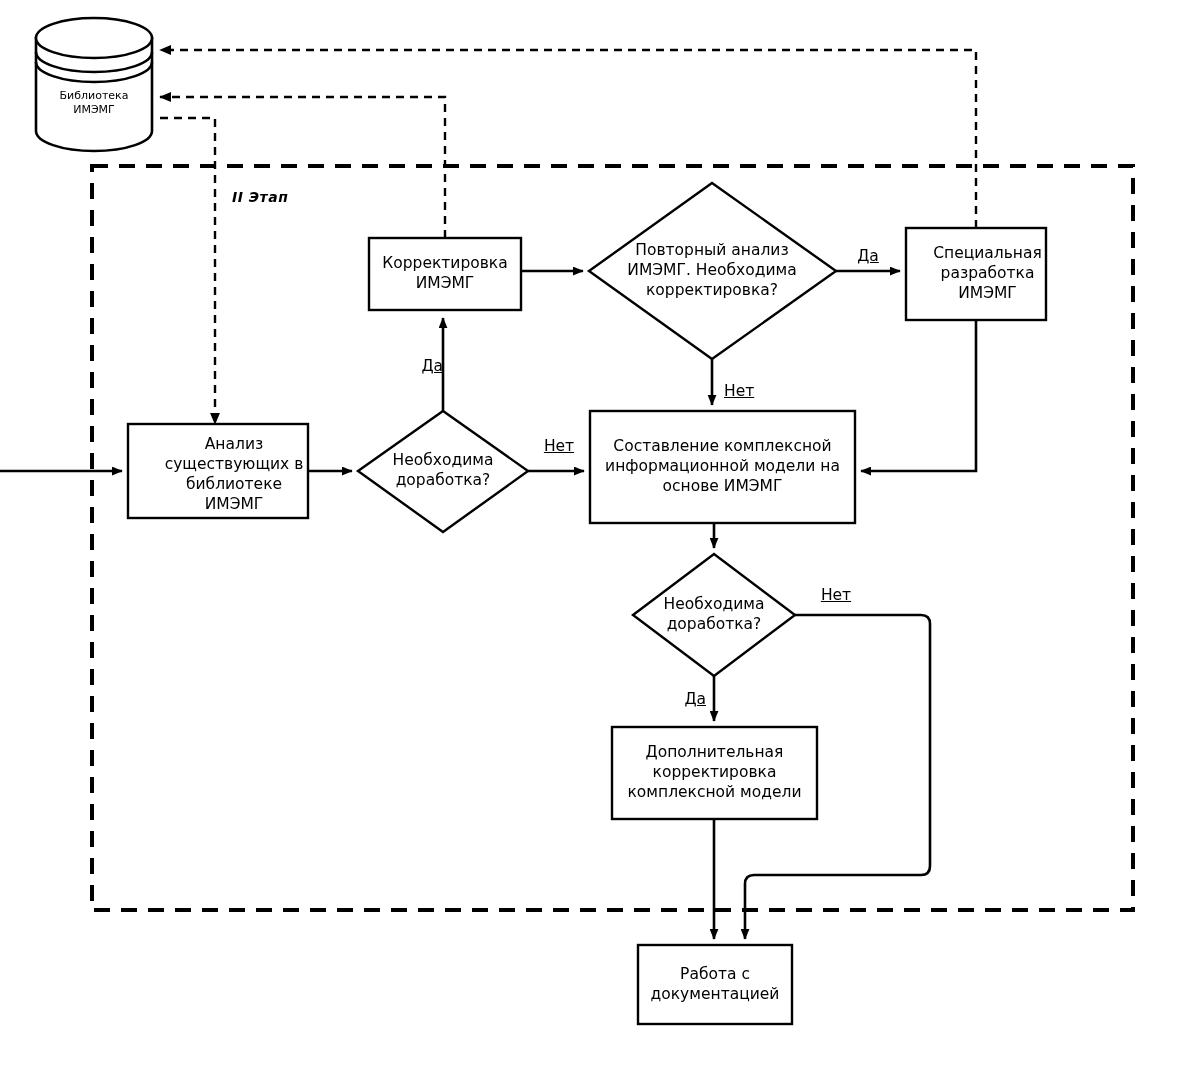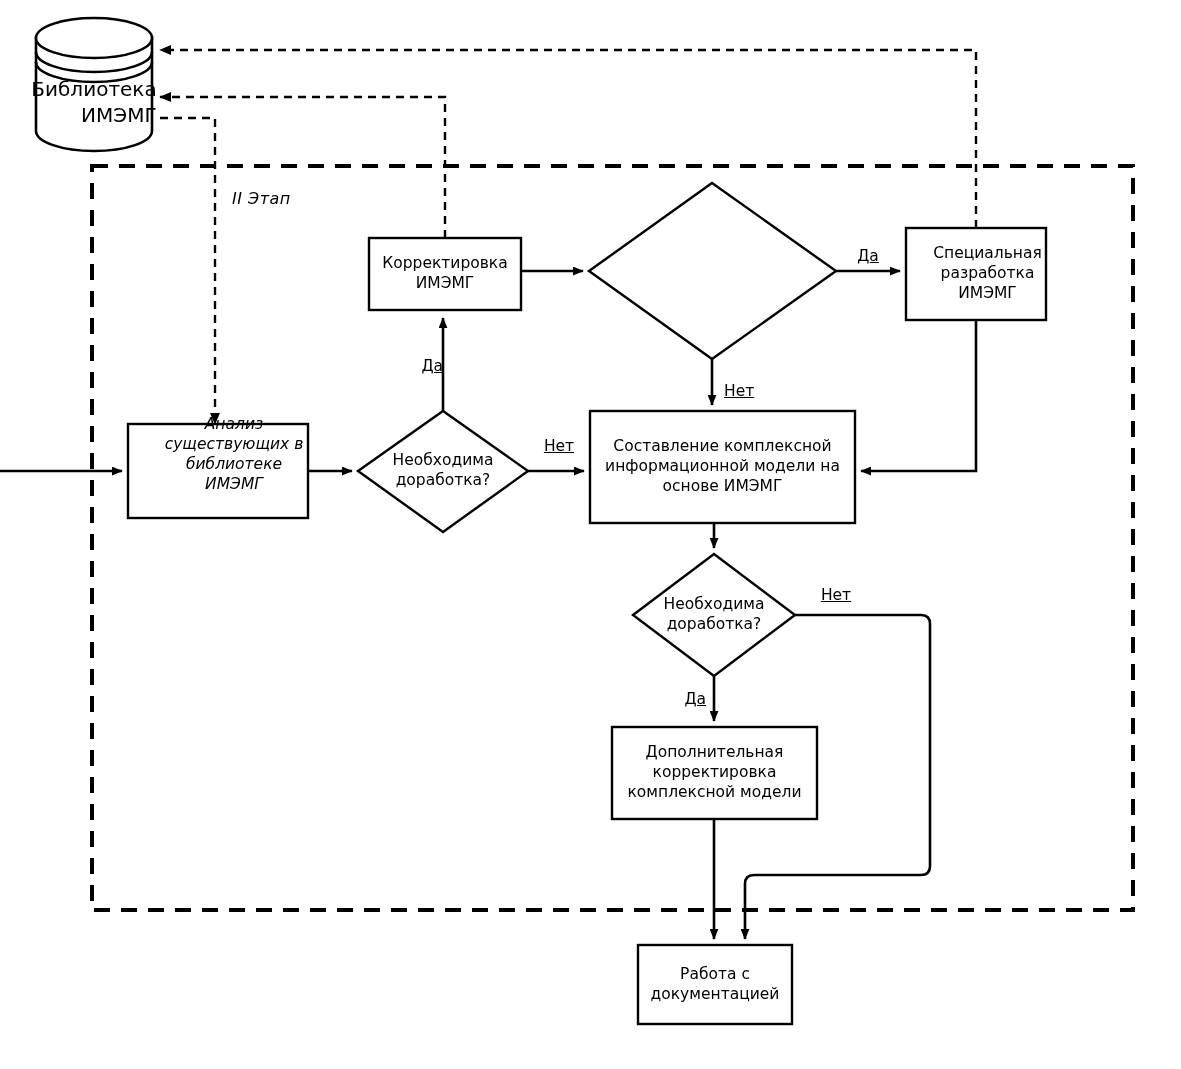--- a/index.html
+++ b/index.html
@@ -22,7 +22,7 @@
   .node-text{font-size:15.5px;}
   .edge-text{font-size:15.5px;text-decoration:underline;}
   .stage-text{font-size:16px;font-style:italic;font-weight:400;letter-spacing:.5px;}
-  .db-text{font-size:20px;text-align:right;}
+  .db-text{font-size:11px;}
   .ctr{display:flex;align-items:center;justify-content:center;}
 </style>
 </head>

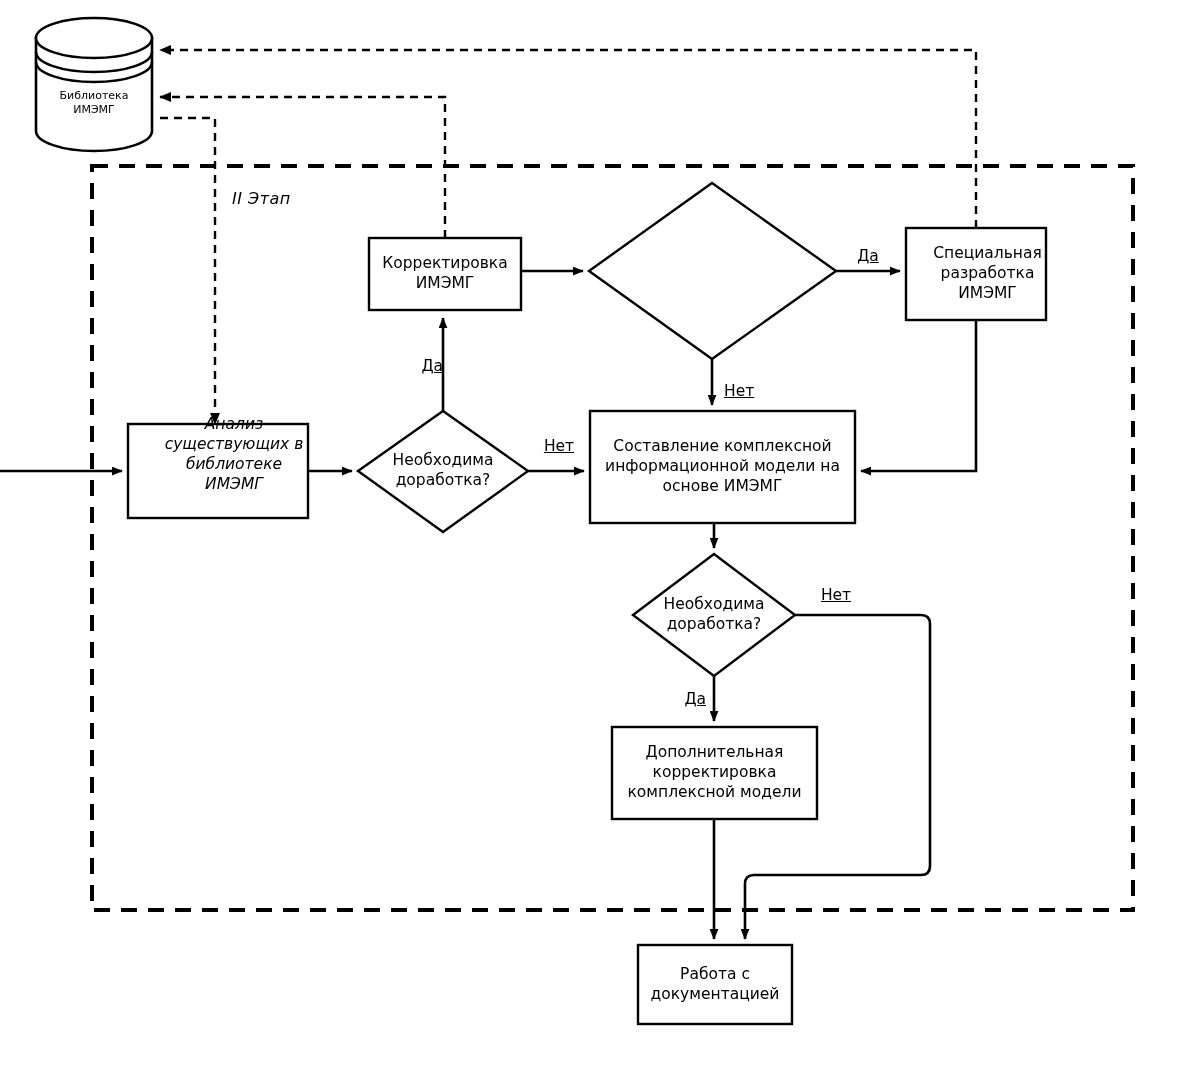--- a/index.html
+++ b/index.html
@@ -21,7 +21,7 @@
   }
   .node-text{font-size:15.5px;}
   .edge-text{font-size:15.5px;text-decoration:underline;}
-  .stage-text{font-size:16px;font-style:italic;font-weight:400;letter-spacing:.5px;}
+  .stage-text{font-size:14px;font-style:italic;font-weight:700;letter-spacing:.5px;}
   .db-text{font-size:11px;}
   .ctr{display:flex;align-items:center;justify-content:center;}
 </style>

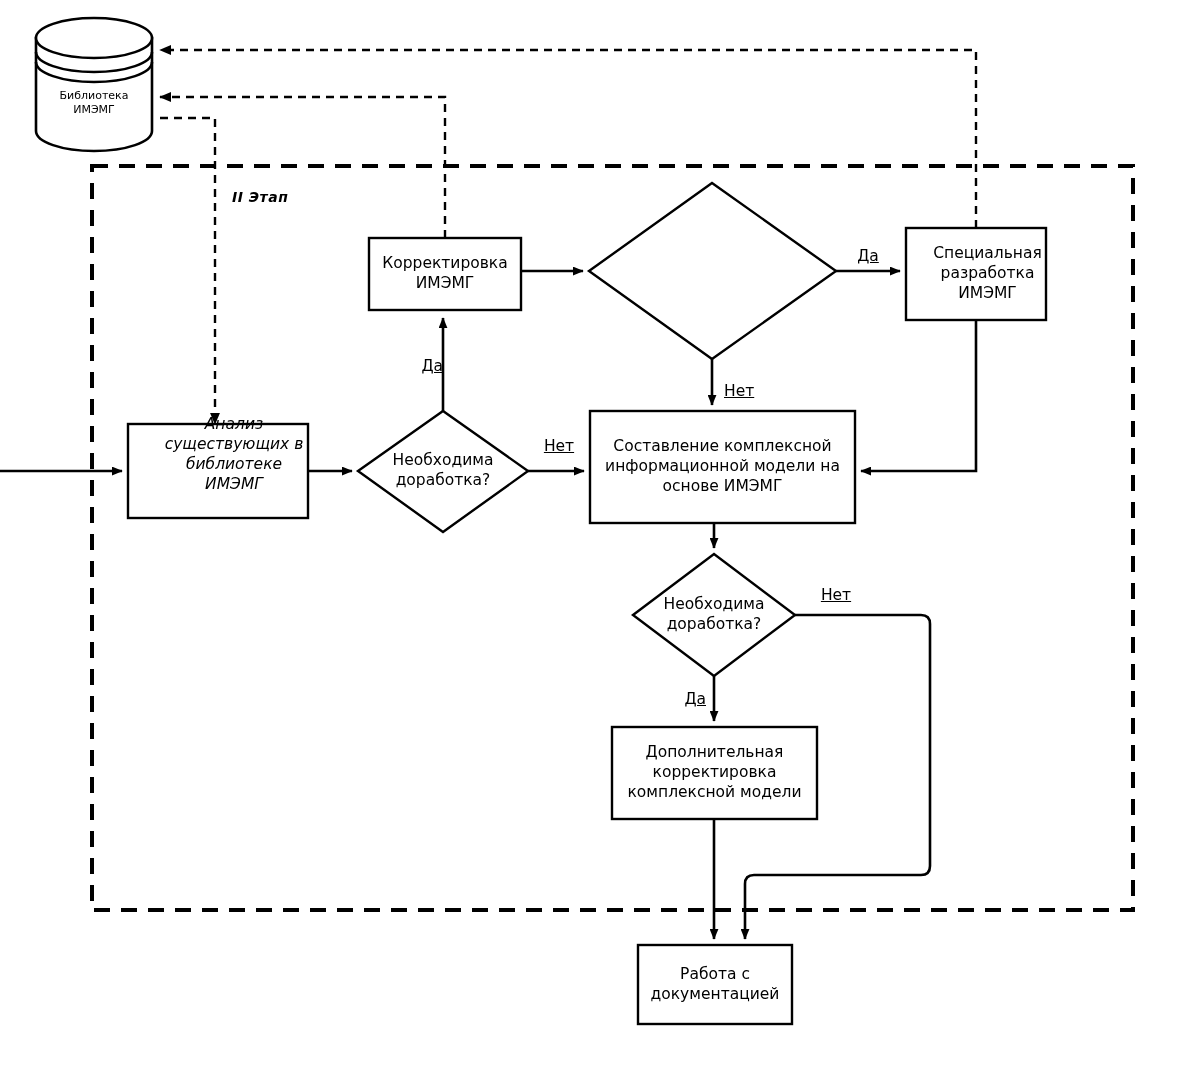--- a/index.html
+++ b/index.html
@@ -119,6 +119,9 @@
   <div class="lbl node-text ctr" style="left:369px;top:238px;width:152px;height:72px;">Корректировка
 ИМЭМГ</div>
 
+  <div class="lbl node-text ctr" style="left:602px;top:231px;width:220px;height:80px;">Повторный анализ
+ИМЭМГ. Необходима
+корректировка?</div>
 
   <div class="lbl node-text ctr" style="left:906px;top:228px;width:163px;height:92px;">Специальная
 разработка

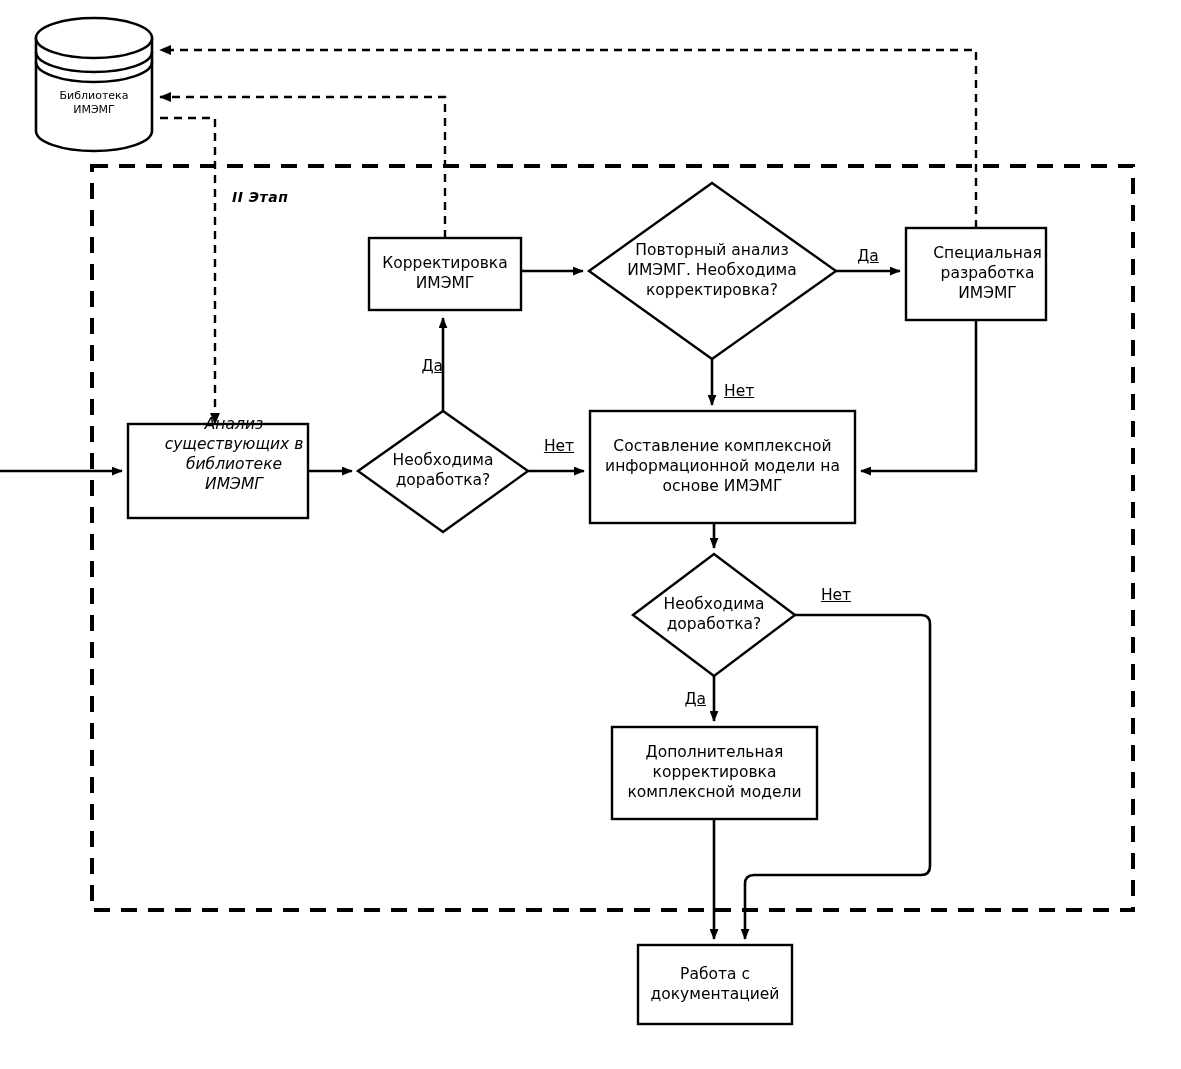--- a/index.html
+++ b/index.html
@@ -108,7 +108,7 @@
 
   <div class="lbl stage-text" style="left:232px;top:189px;width:180px;text-align:left;">II Этап</div>
 
-  <div class="lbl node-text ctr" style="left:128px;top:408px;width:212px;height:94px;font-style:italic;">Анализ
+  <div class="lbl node-text ctr" style="left:128px;top:428px;width:212px;height:94px;">Анализ
 существующих в
 библиотеке
 ИМЭМГ</div>

